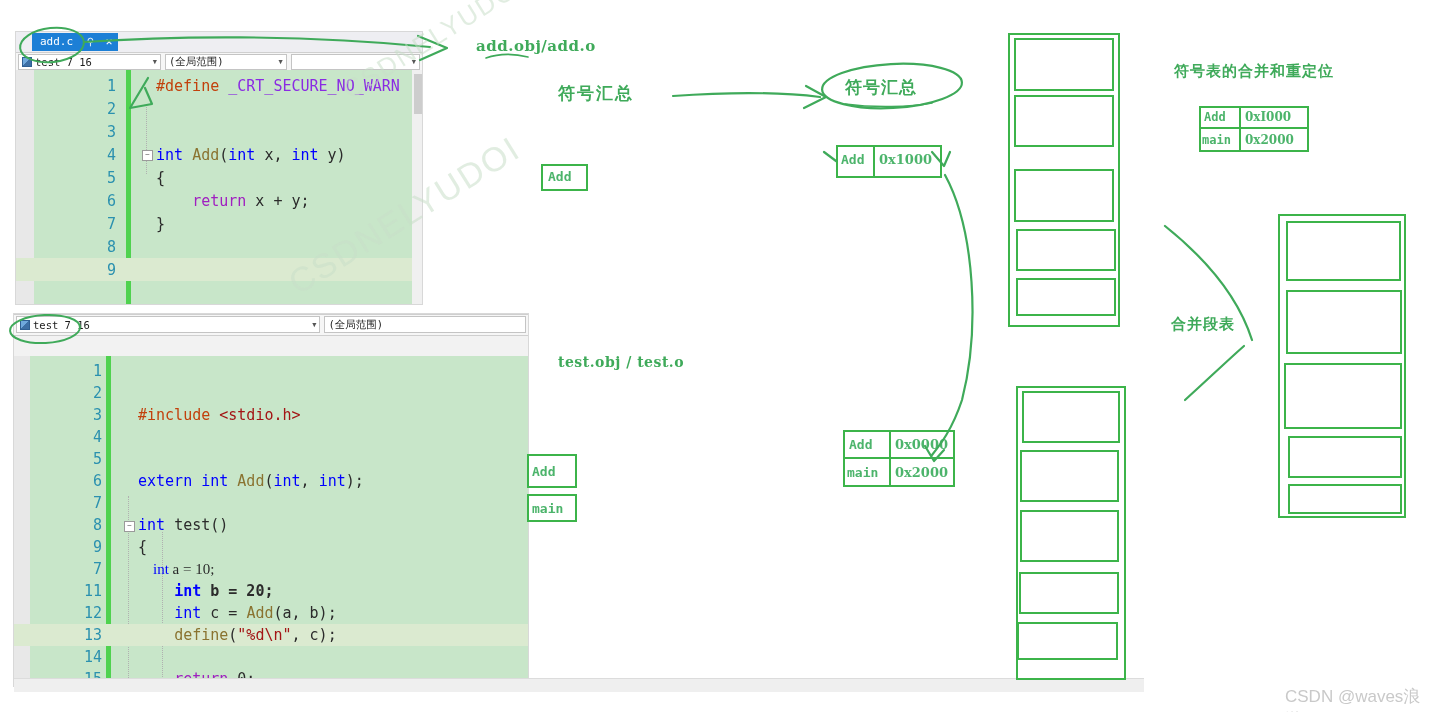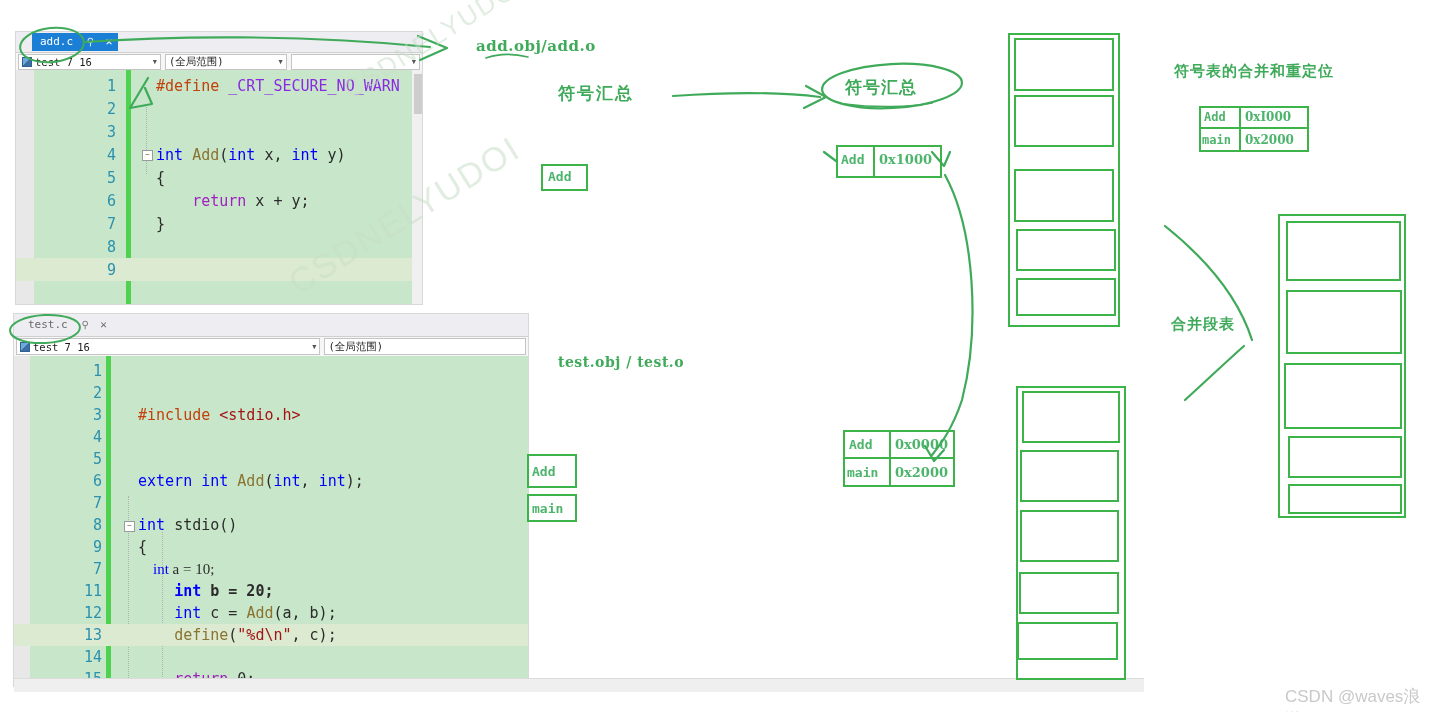--- a/index.html
+++ b/index.html
@@ -158,13 +158,6 @@
   </div>
 
   <div class="editor" style="left:14px;top:314px;width:514px;height:372px;">
-    <div class="tabstrip" style="height:22px;">
-      <div class="tab inactive" style="left:6px;top:2px;">
-        <span>test.c</span>
-        <span class="pin">⚲</span>
-        <span class="xc">✕</span>
-      </div>
-    </div>
     <div class="navbar" style="height:20px;">
       <div class="combo" style="width:300px;height:15px;">
         <span class="cap">

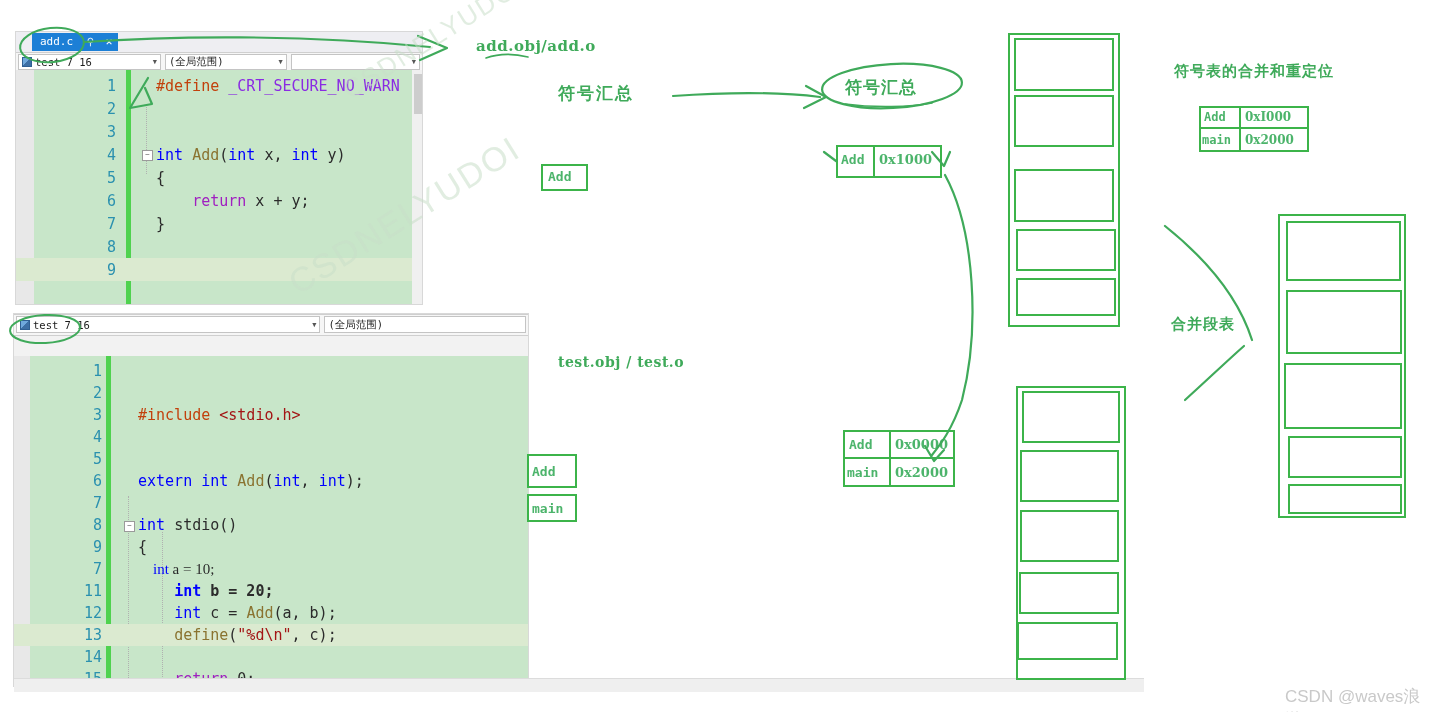--- a/index.html
+++ b/index.html
@@ -206,7 +206,7 @@
           <span class="fold" style="left: 110px; top: 164.5px;">−</span>
           <div class="codeline" style="top: 158px; height: 22px;">
             <span class="ln" style="width: 88px; font-size: 15px;">8</span>
-            <span class="code" style="font-size: 15px; margin-left: 26px;"><span class="kw">int </span><span class="num">stdio()</span></span>
+            <span class="code" style="font-size: 15px; margin-left: 26px;"><span class="kw">int </span><span class="num">test()</span></span>
           </div>
           <div class="codeline" style="top: 180px; height: 22px;">
             <span class="ln" style="width: 88px; font-size: 15px;">9</span>

